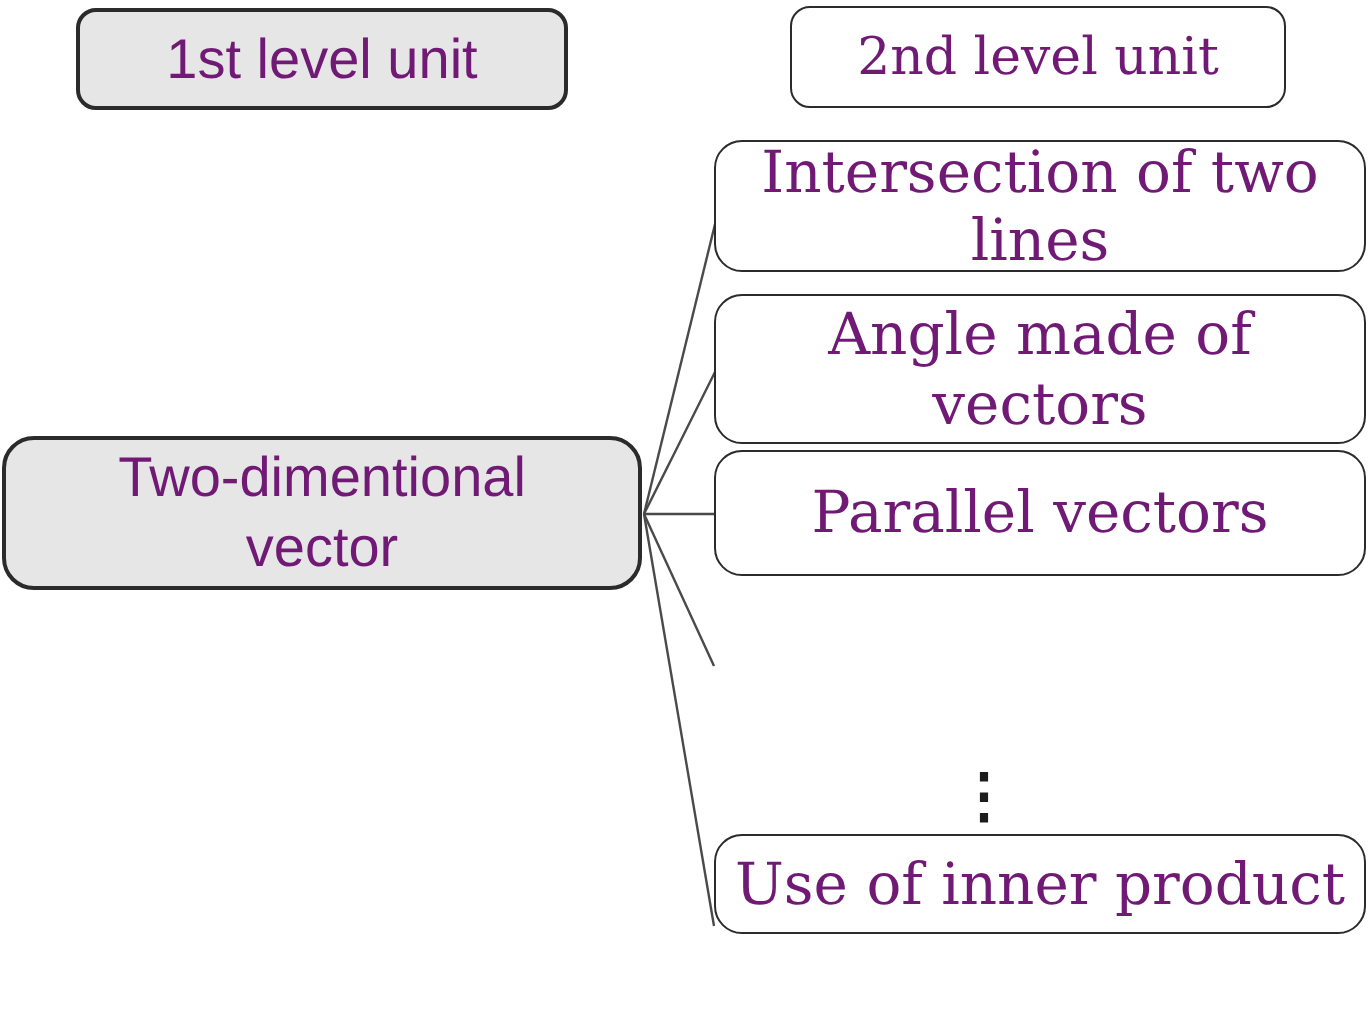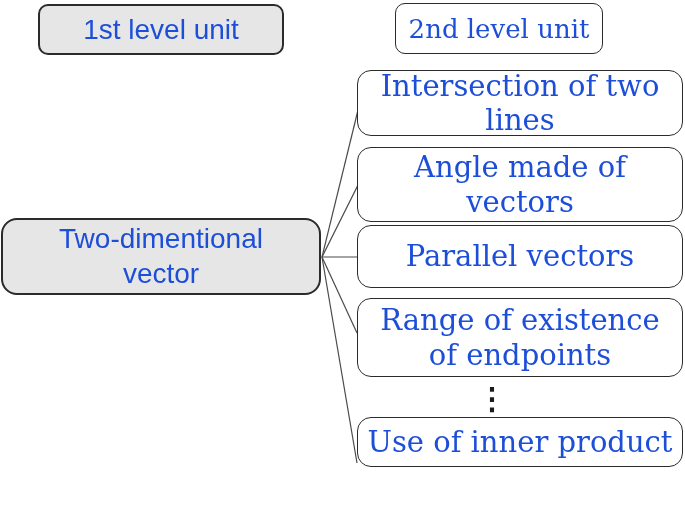--- a/index.html
+++ b/index.html
@@ -29,7 +29,7 @@
     align-items: center;
     justify-content: center;
     text-align: center;
-    color: #1d4ed8;
+    color: #701a75;
   }
   .gray-box {
     background: #e6e6e6;

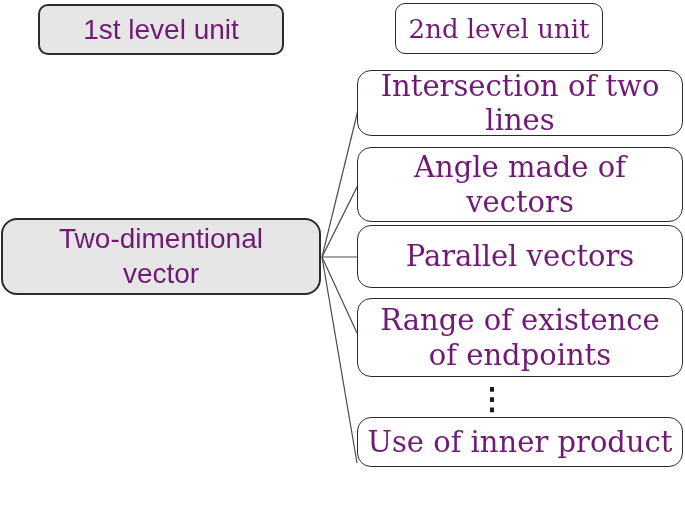--- a/index.html
+++ b/index.html
@@ -49,7 +49,7 @@
   }
   .header-box-2 {
     left: 395px; top: 3px;
-    width: 208px; height: 51px;
+    width: 248px; height: 51px;
     border-radius: 10px;
     font-size: 26px;
   }

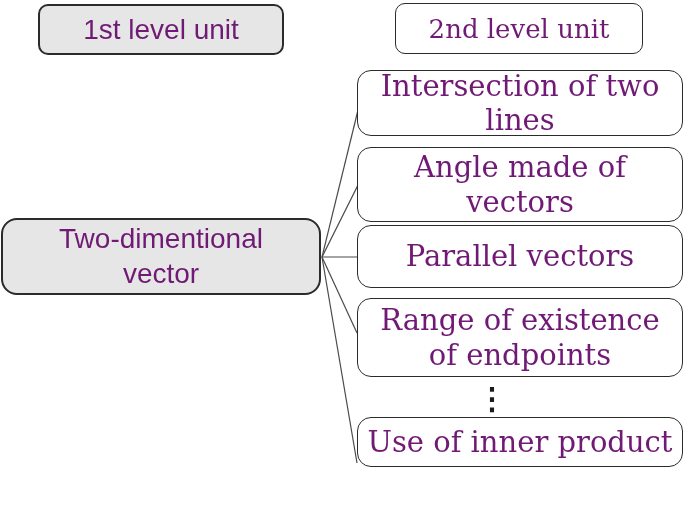--- a/index.html
+++ b/index.html
@@ -129,9 +129,6 @@
     <span>Parallel vectors</span>
   </div>
 
-  <div class="box white-box child-box child-3">
-    <span>Range of existence of endpoints</span>
-  </div>
 
   <div class="ellipsis">⋮</div>
 

